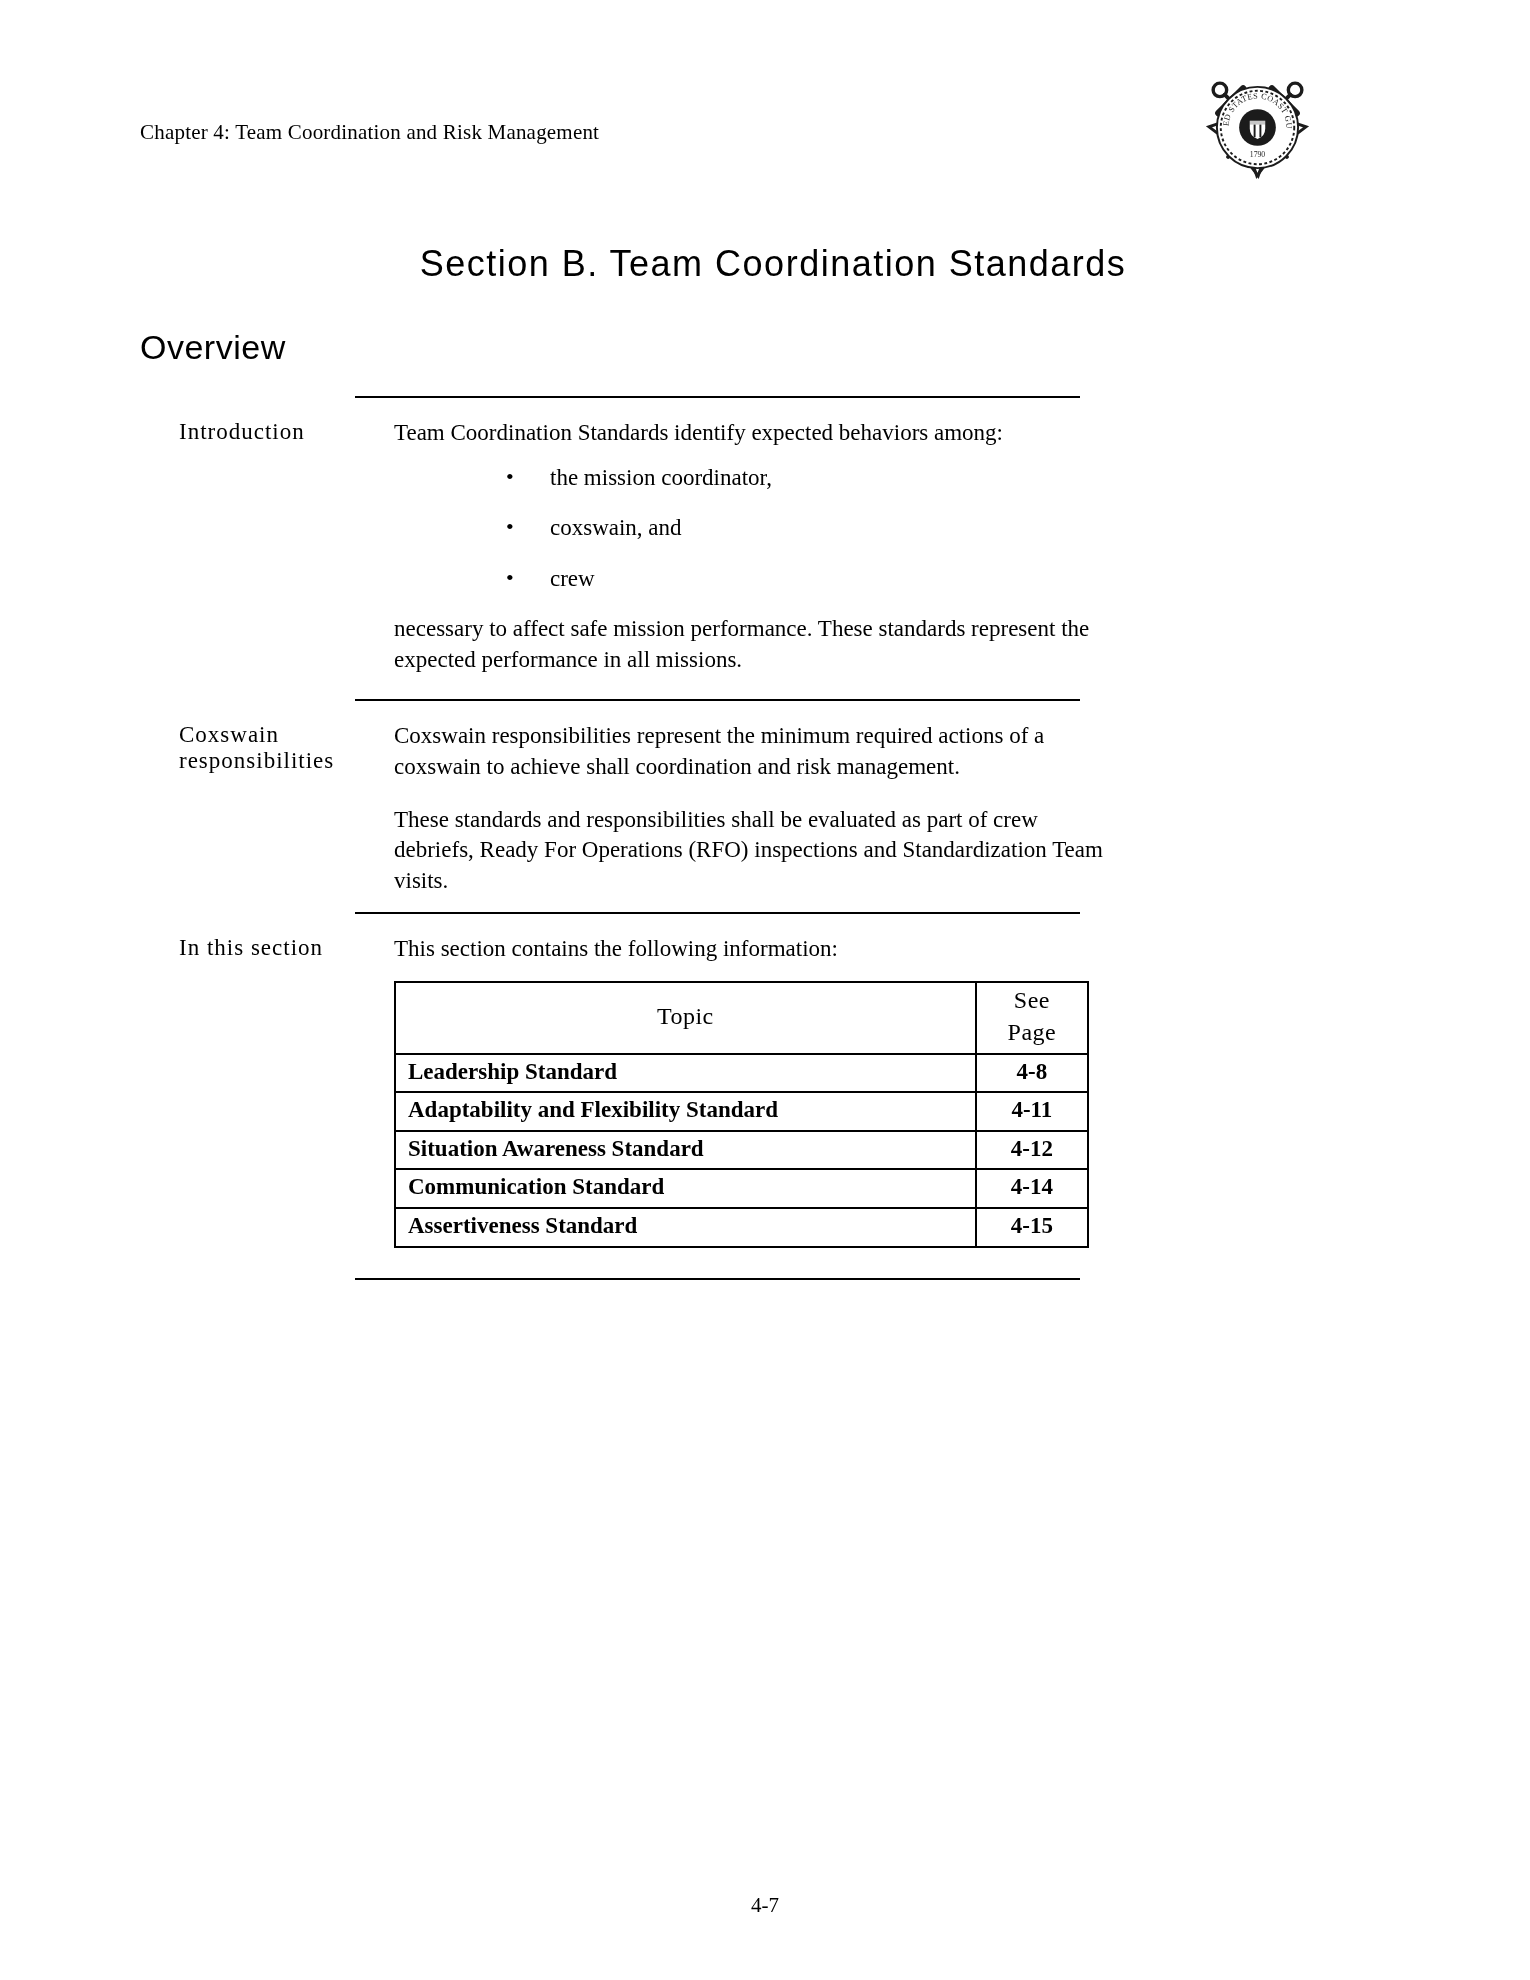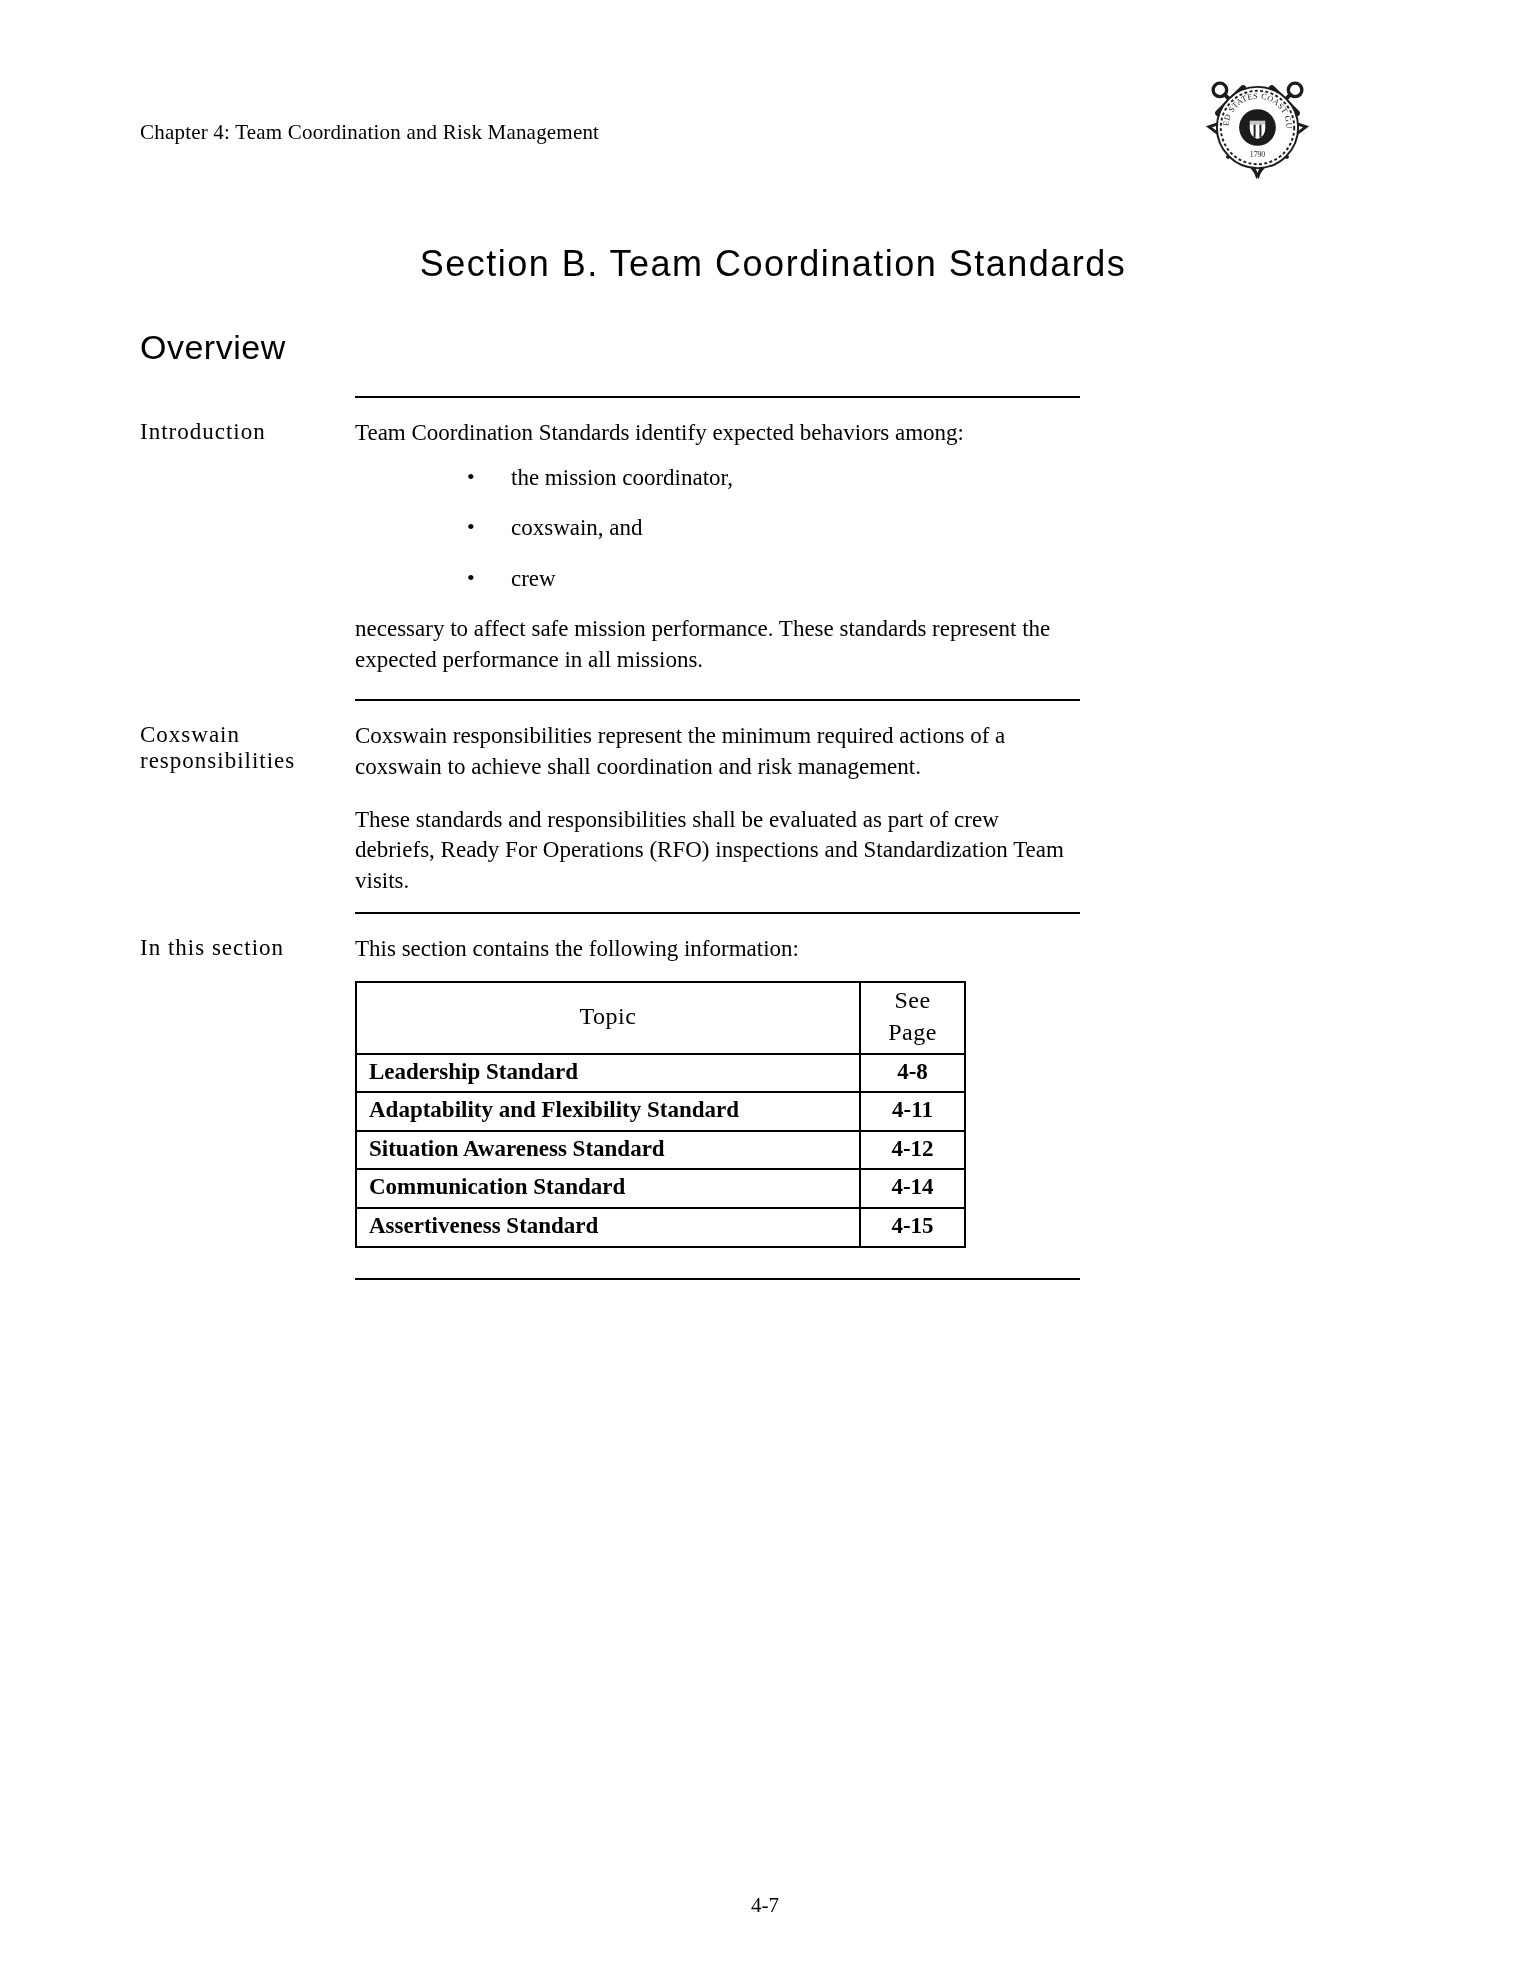--- a/index.html
+++ b/index.html
@@ -46,7 +46,7 @@
   }
   .rule.tight { margin-top: 6px; }
 
-  .block-row { display: flex; align-items: flex-start; margin-top: 20px; }
+  .block-row { display: flex; align-items: flex-start; margin-top: 20px; margin-left: 39px; }
   .block-label {
     width: 215px; flex: 0 0 215px;
     font-size: 23px; letter-spacing: 1px;

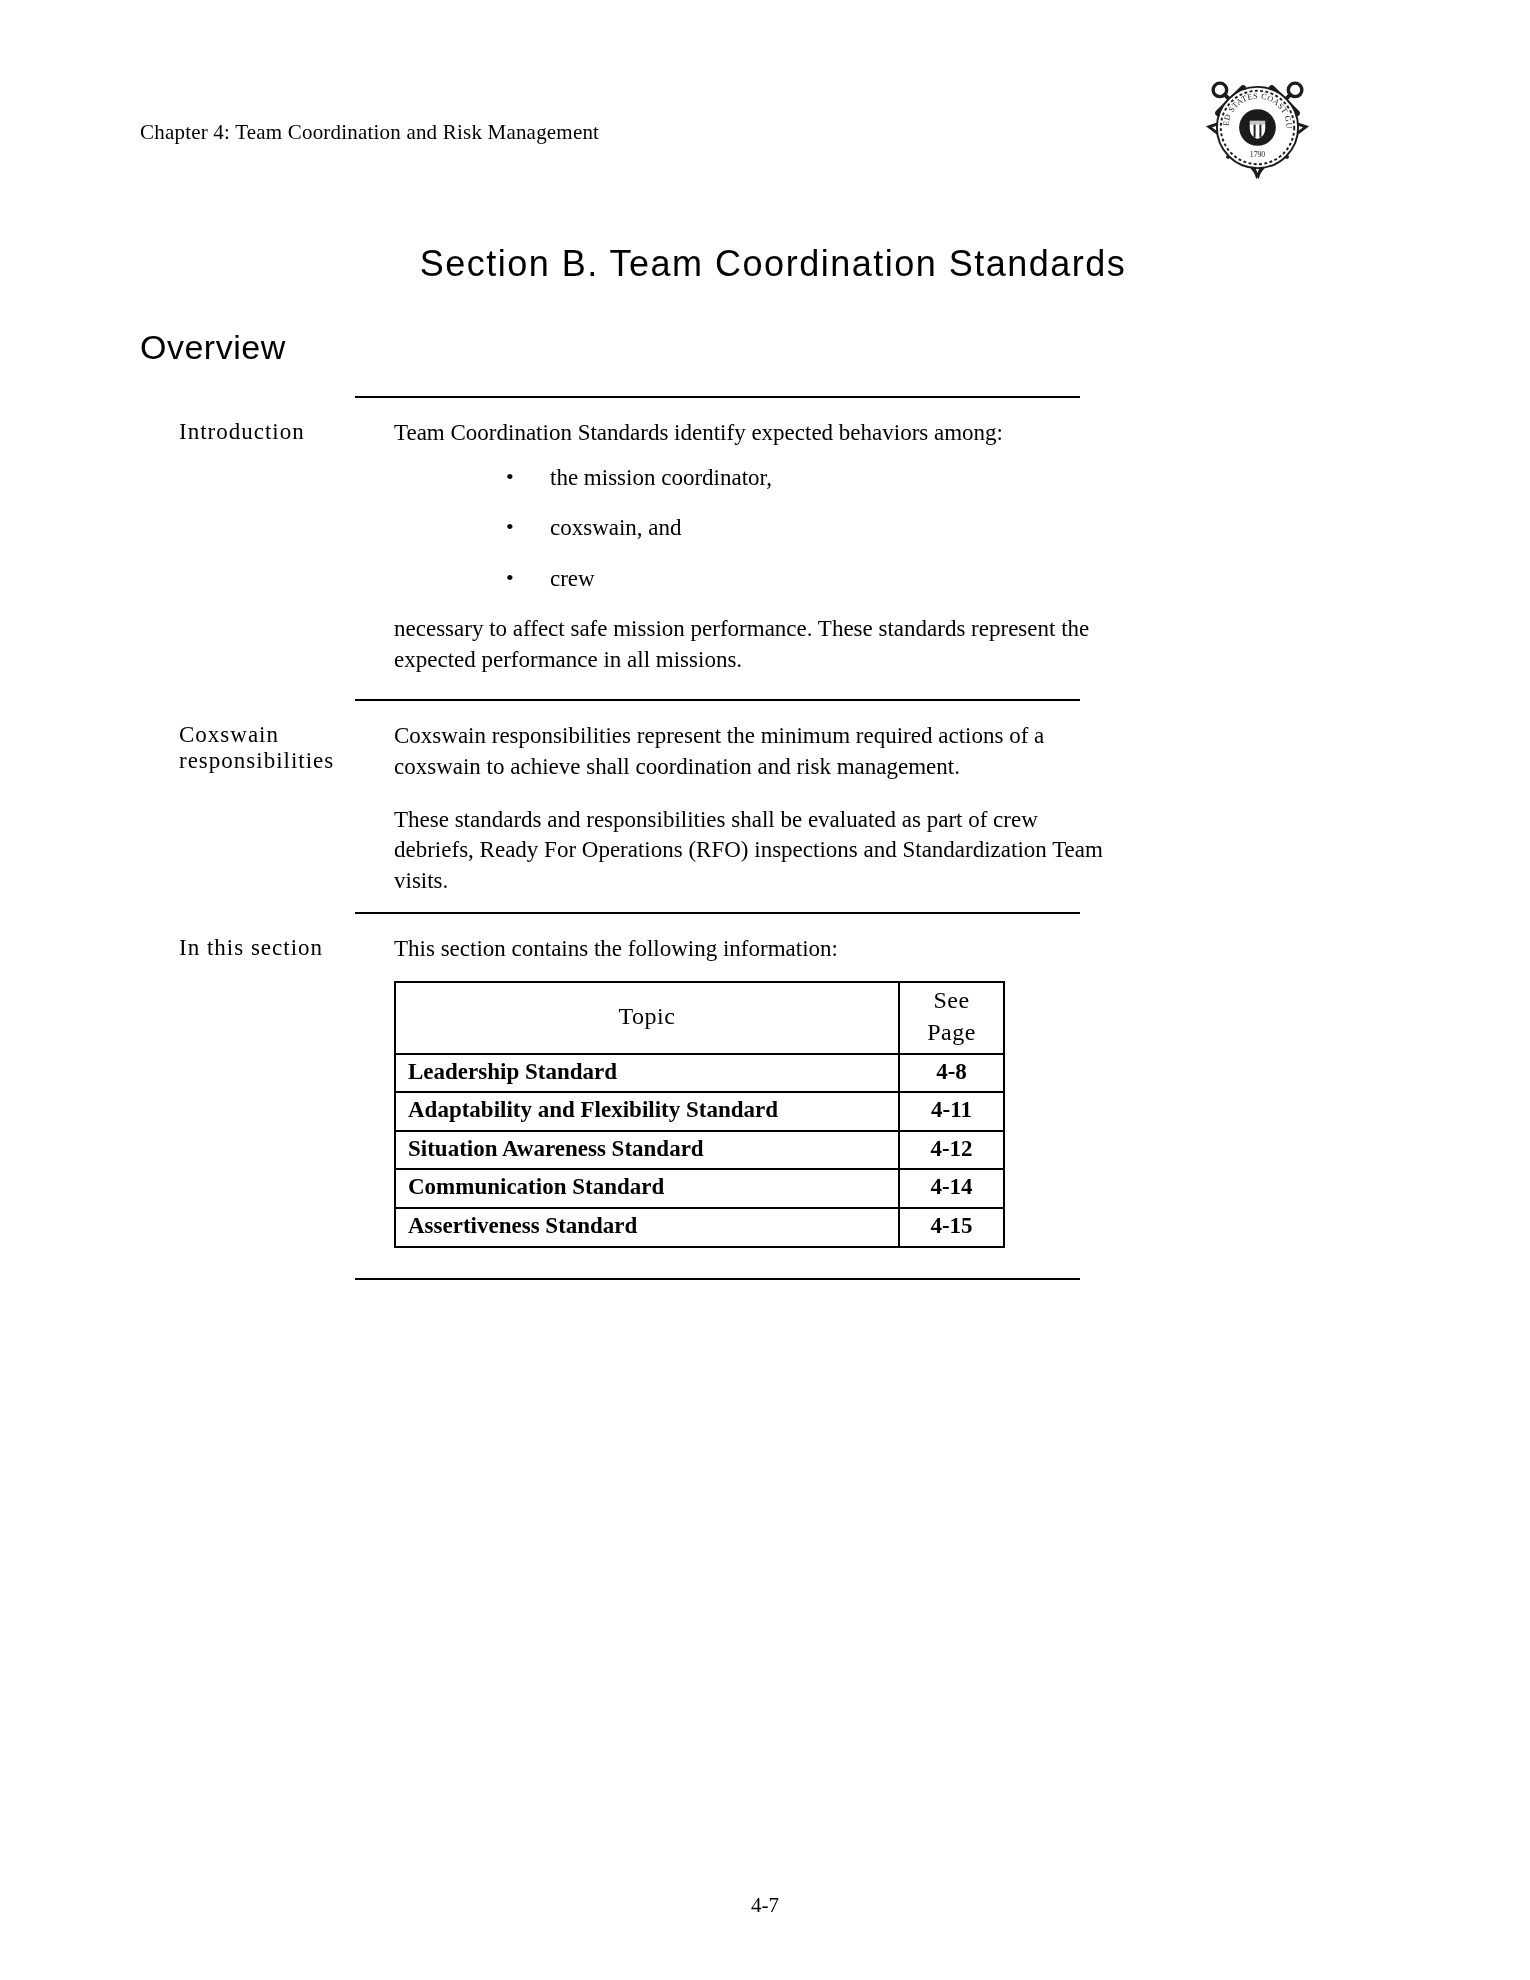--- a/index.html
+++ b/index.html
@@ -64,7 +64,7 @@
   }
 
   .section-table {
-    border-collapse: collapse; width: 611px; margin-top: 16px;
+    border-collapse: collapse; width: 695px; margin-top: 16px;
     font-size: 23px;
   }
   .section-table th, .section-table td {

